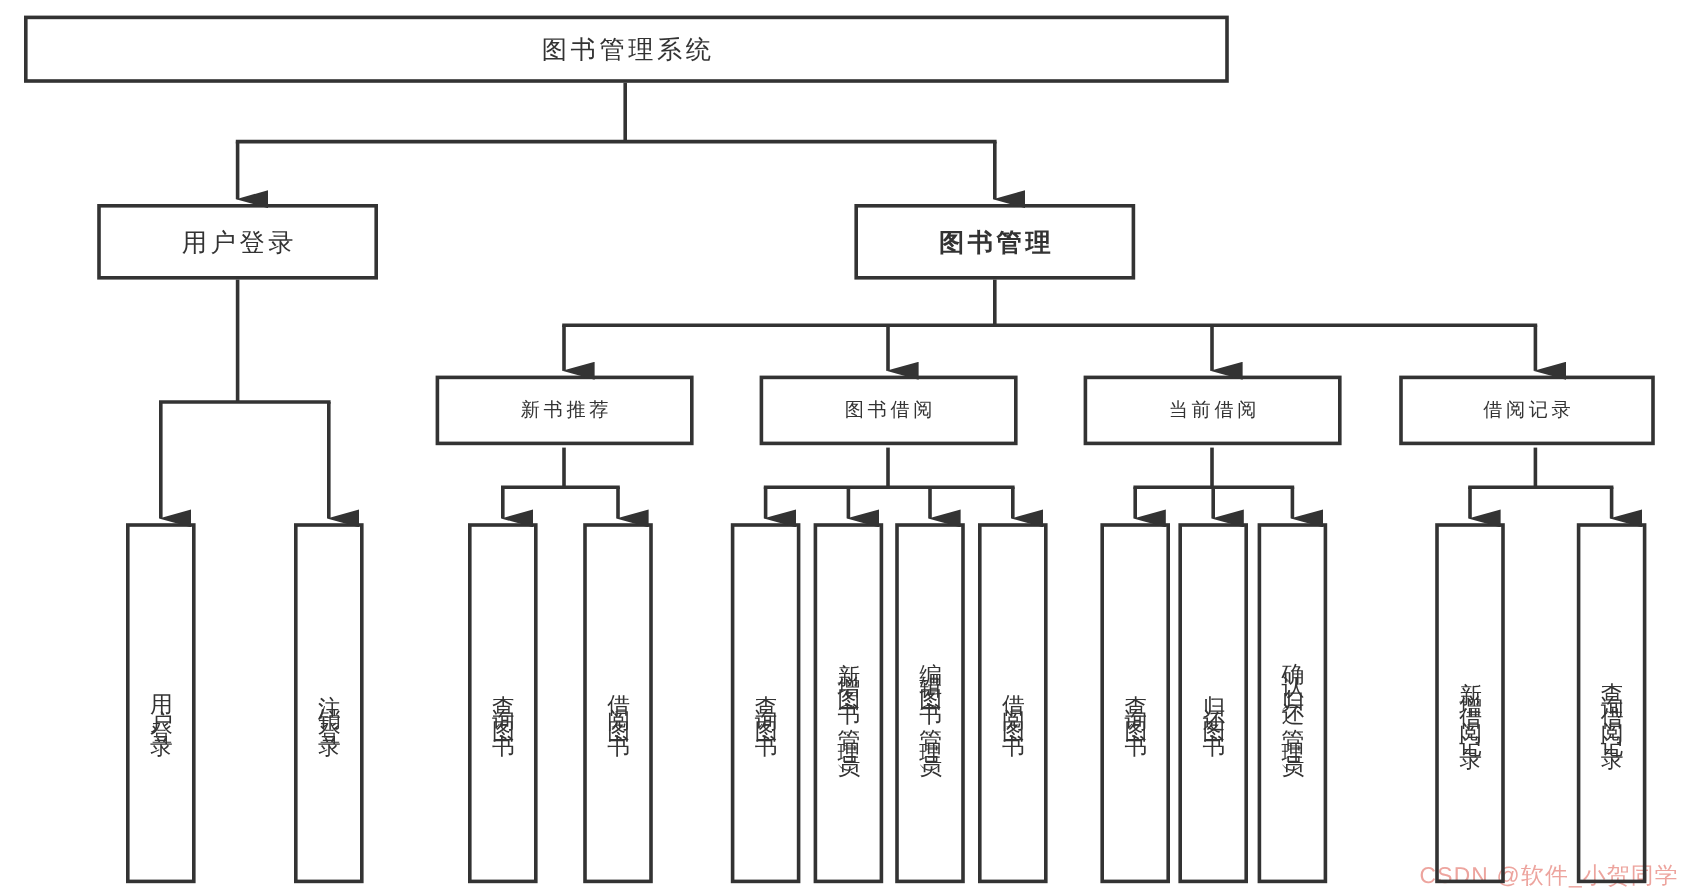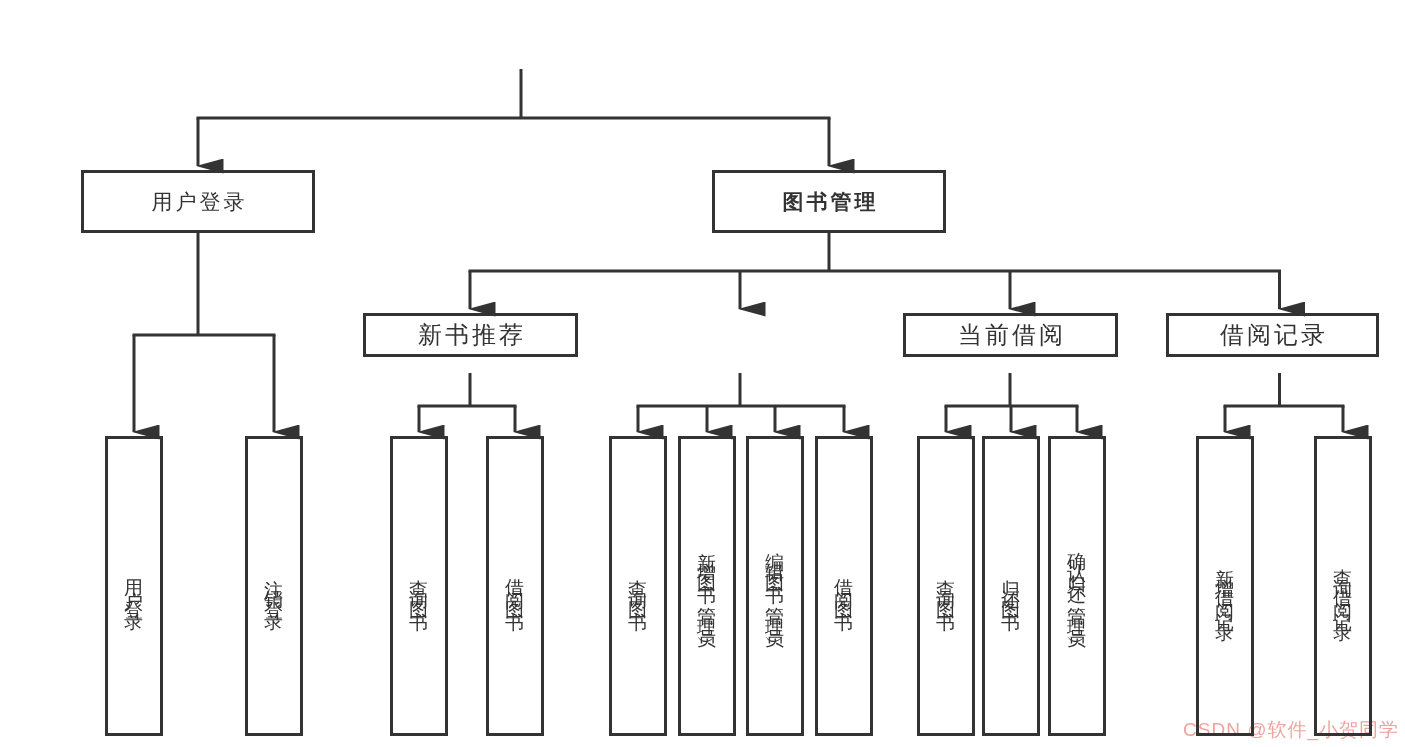--- a/index.html
+++ b/index.html
@@ -111,6 +111,7 @@
     </g>
   </svg>
 
+  <div class="box root">图书管理系统</div>
 
   <div class="box lvl1" style="left:81px;">用户登录</div>
   <div class="box lvl1" style="left:712px;font-weight:bold;">图书管理</div>

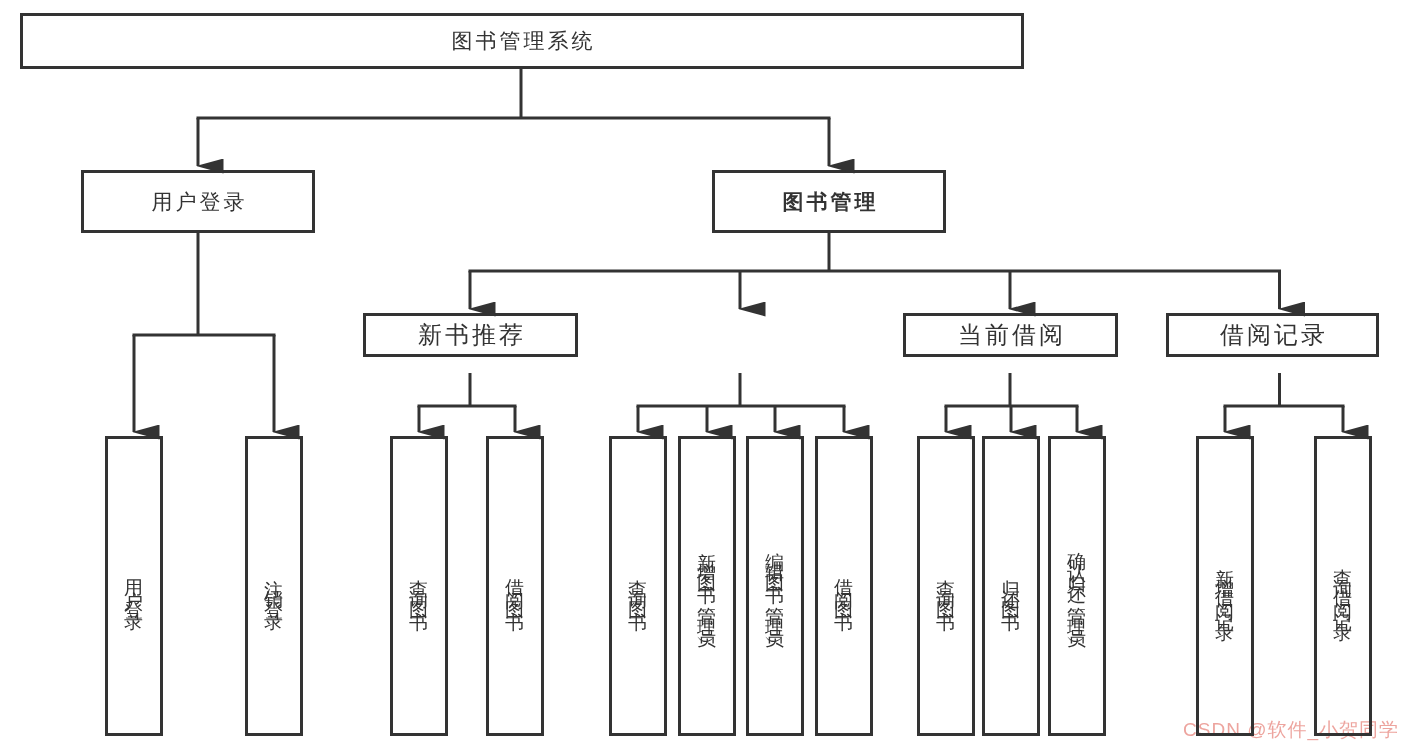--- a/index.html
+++ b/index.html
@@ -30,8 +30,8 @@
     font-size:21px;letter-spacing:3px;text-indent:3px;
   }
   .lvl2{
-    top:313px;width:215px;height:44px;
-    font-size:24px;letter-spacing:3px;text-indent:3px;
+    top:313px;width:215px;height:58px;
+    font-size:16px;letter-spacing:3px;text-indent:3px;
   }
   .leaf{
     top:436px;width:58px;height:300px;

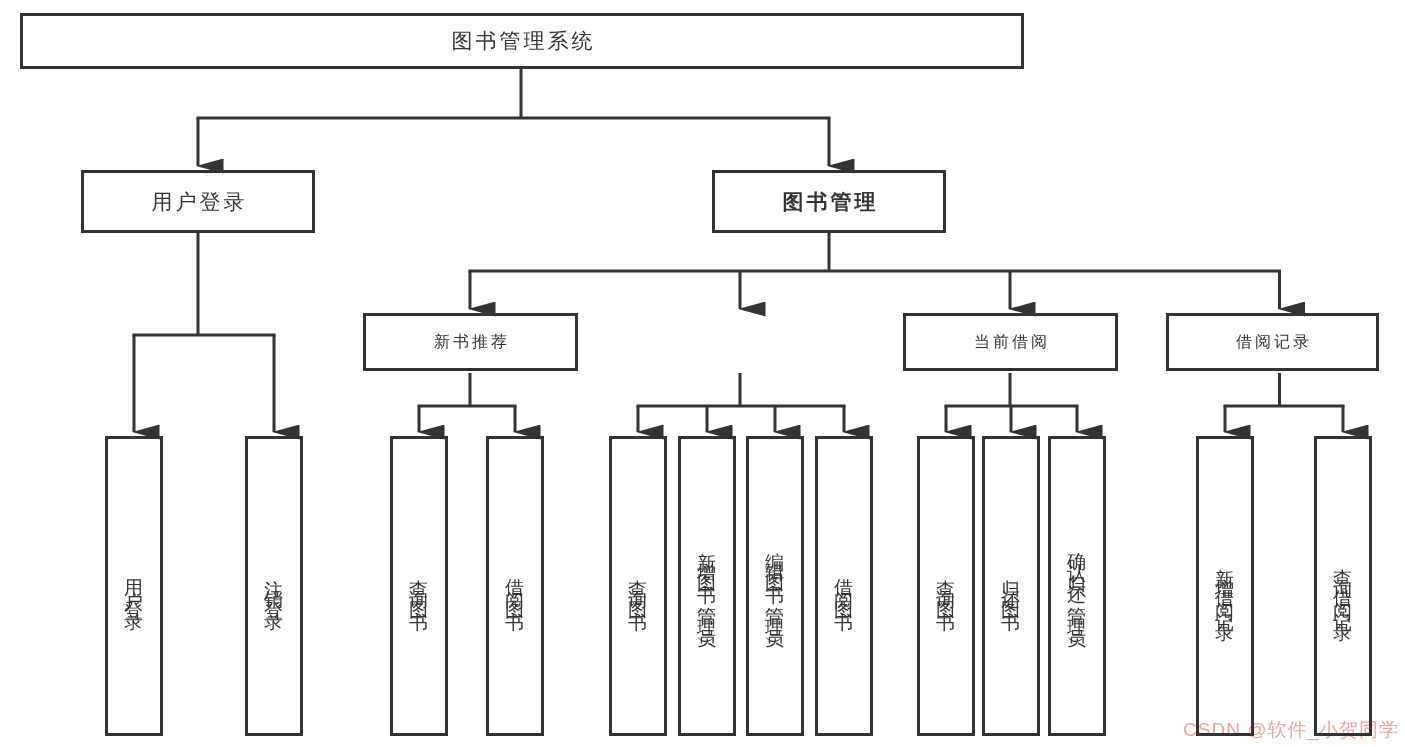--- a/index.html
+++ b/index.html
@@ -117,6 +117,7 @@
   <div class="box lvl1" style="left:712px;font-weight:bold;">图书管理</div>
 
   <div class="box lvl2" style="left:363px;">新书推荐</div>
+  <div class="box lvl2" style="left:633px;">图书借阅</div>
   <div class="box lvl2" style="left:903px;text-align:right;">当前借阅</div>
   <div class="box lvl2" style="left:1166px;width:213px;">借阅记录</div>
 

